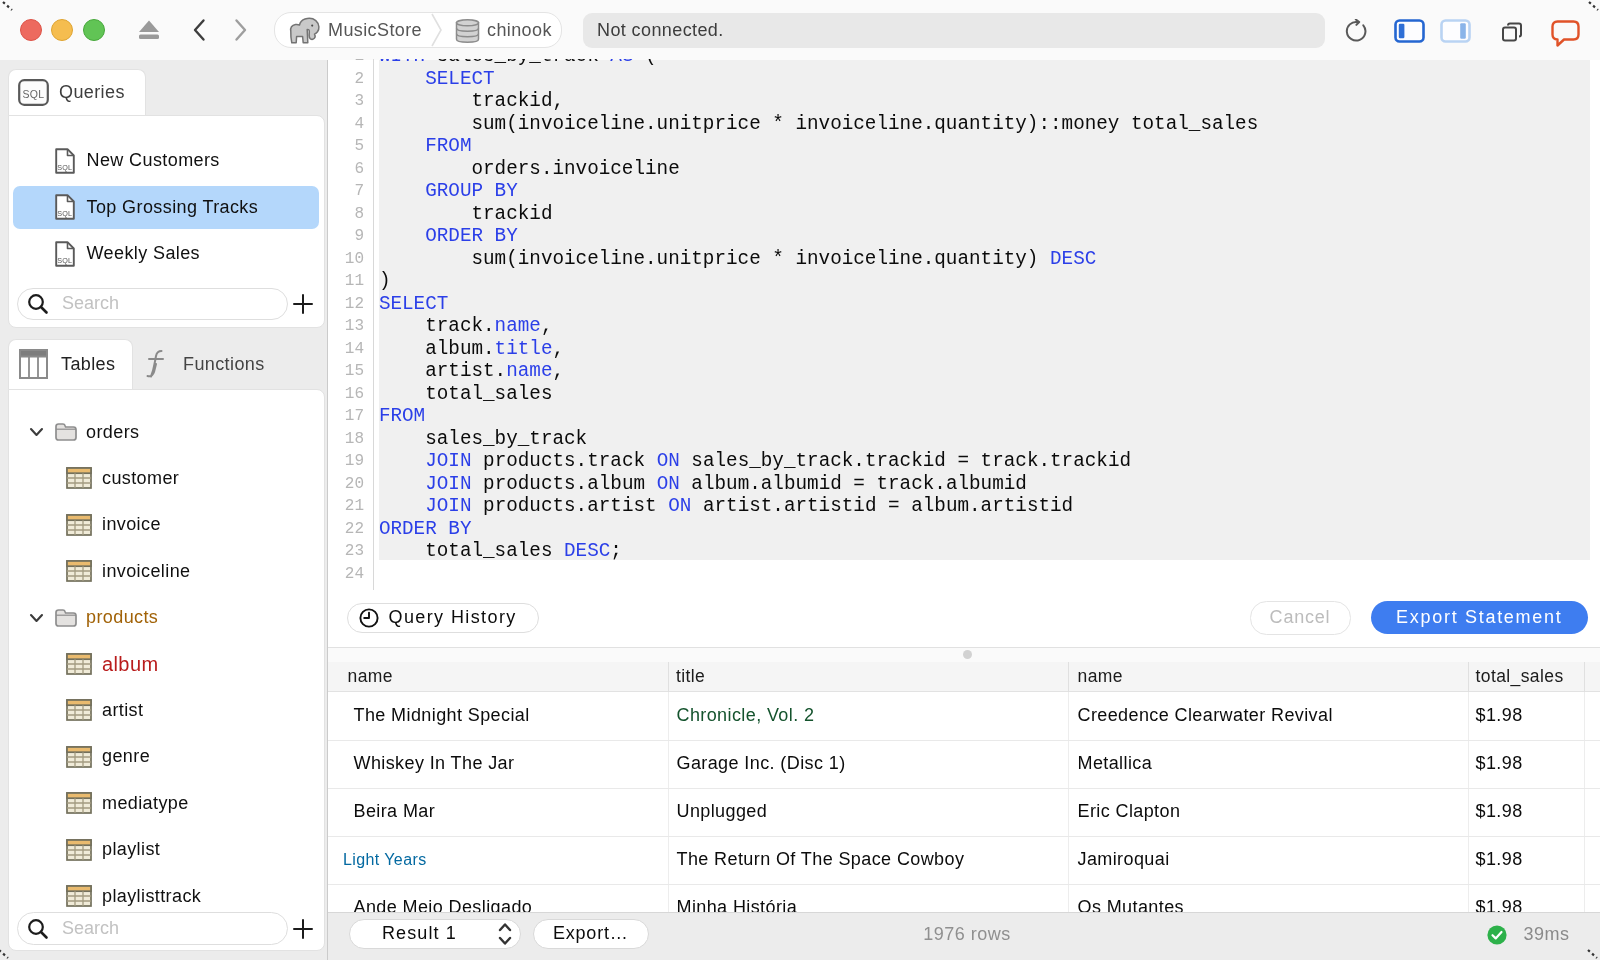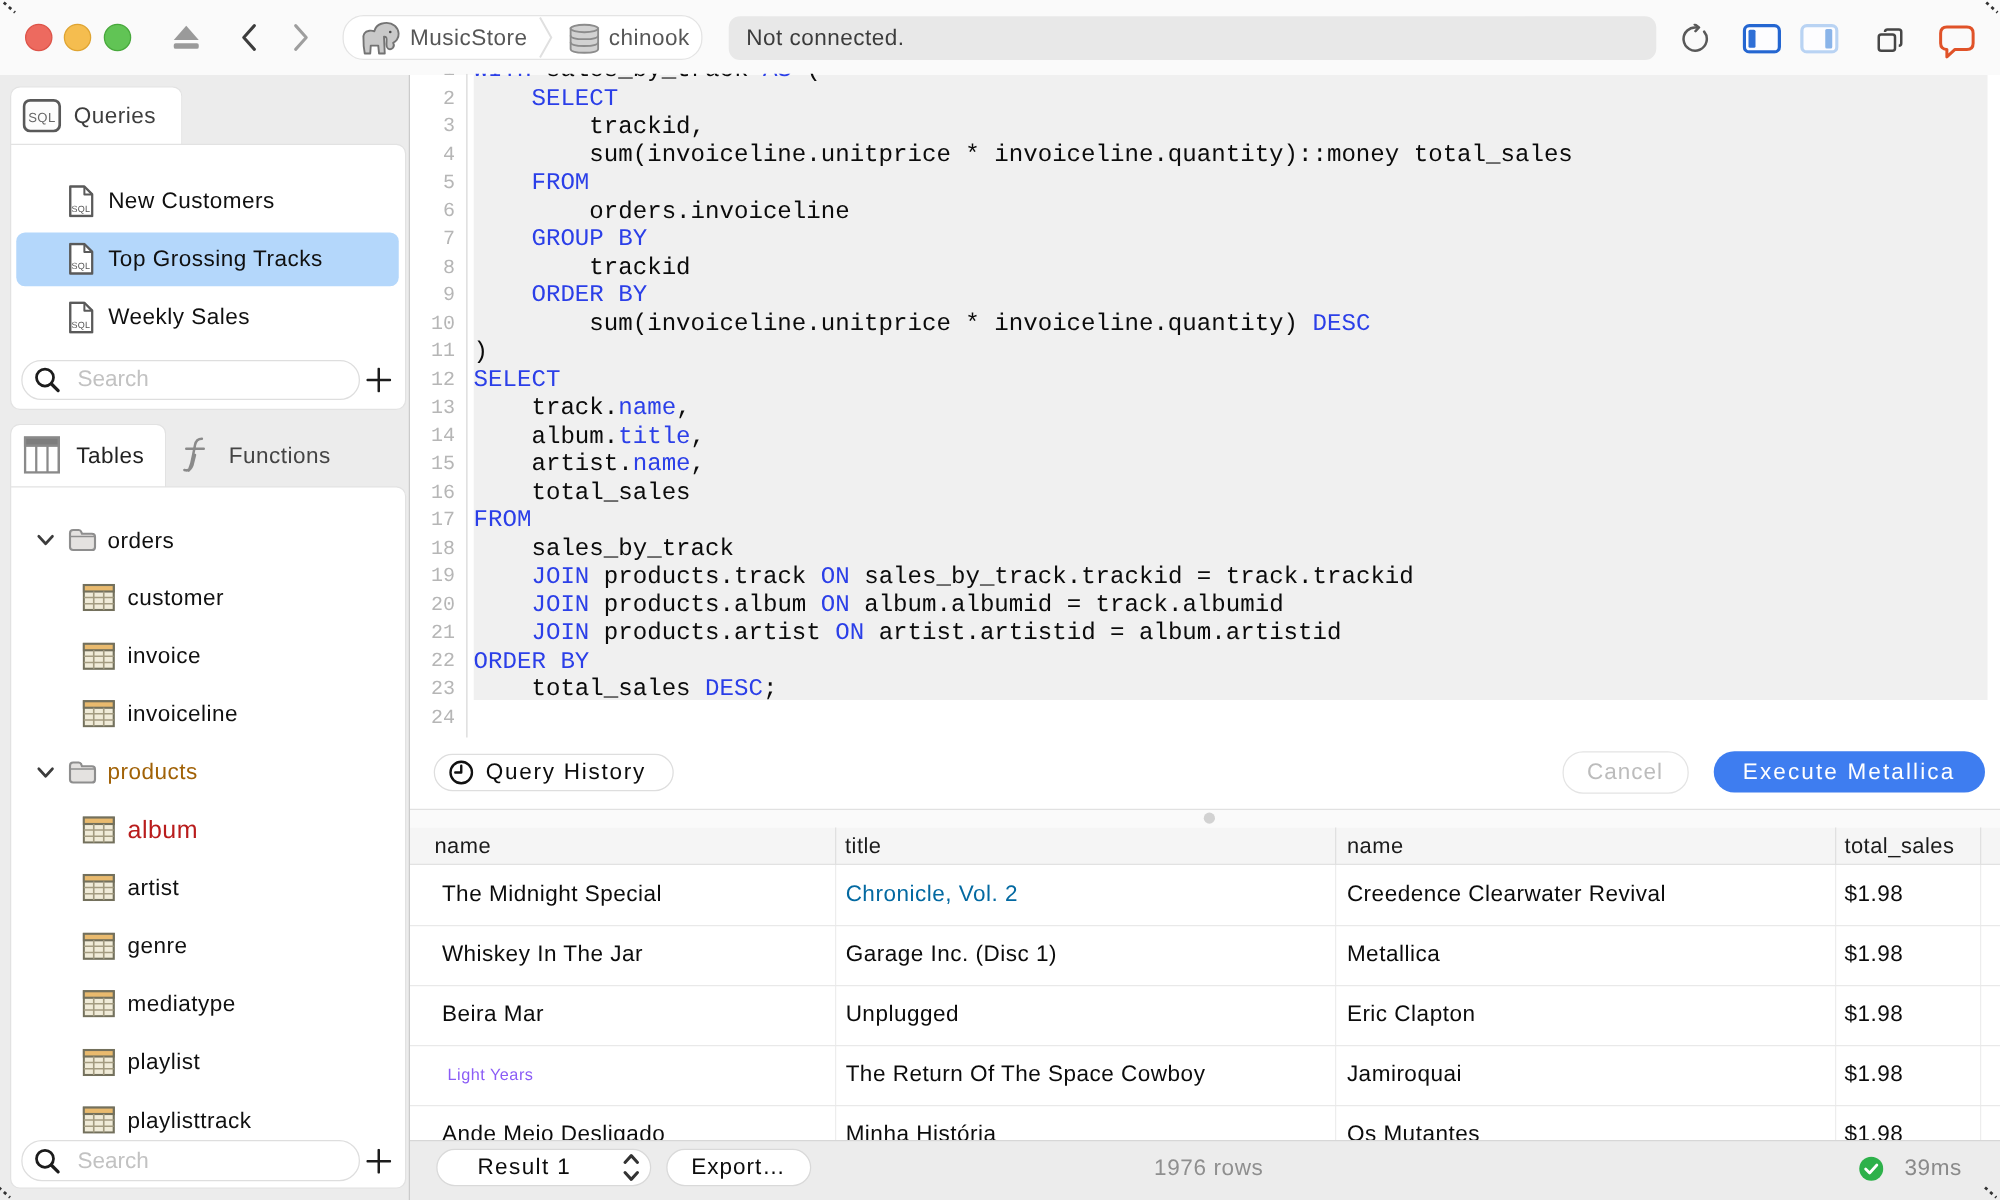--- a/index.html
+++ b/index.html
@@ -230,7 +230,7 @@
   </svg>
 <div class="txt vc" style="left:388.5px;top:602.5px;height:30.5px;font-size:18px;letter-spacing:1.4px;color:#0c0c0c;">Query History</div>
 <div class="ab vc" style="left:1249.5px;top:601px;width:101px;height:33.5px;background:#fff;border:1.5px solid #e4e4e4;border-radius:16.5px;box-sizing:border-box;justify-content:center;font-size:18px;letter-spacing:0.8px;color:#bcbcbc;">Cancel</div>
-<div class="ab vc" style="left:1371px;top:600.5px;width:216.5px;height:33px;background:#3e7df0;border-radius:16.5px;justify-content:center;font-size:18px;letter-spacing:1.7px;color:#fff;">Execute Metallica</div>
+<div class="ab vc" style="left:1371px;top:600.5px;width:216.5px;height:33px;background:#3e7df0;border-radius:16.5px;justify-content:center;font-size:18px;letter-spacing:1.7px;color:#fff;">Export Statement</div>
 <div class="ab" style="left:328px;top:646.5px;width:1272px;height:1px;background:#e1e1e1;"></div>
 <div class="ab" style="left:328px;top:647.5px;width:1272px;height:14px;background:#fafafa;"></div>
 <div class="ab" style="left:963px;top:649.5px;width:9.2px;height:9.2px;border-radius:50%;background:#d2d2d2;"></div>

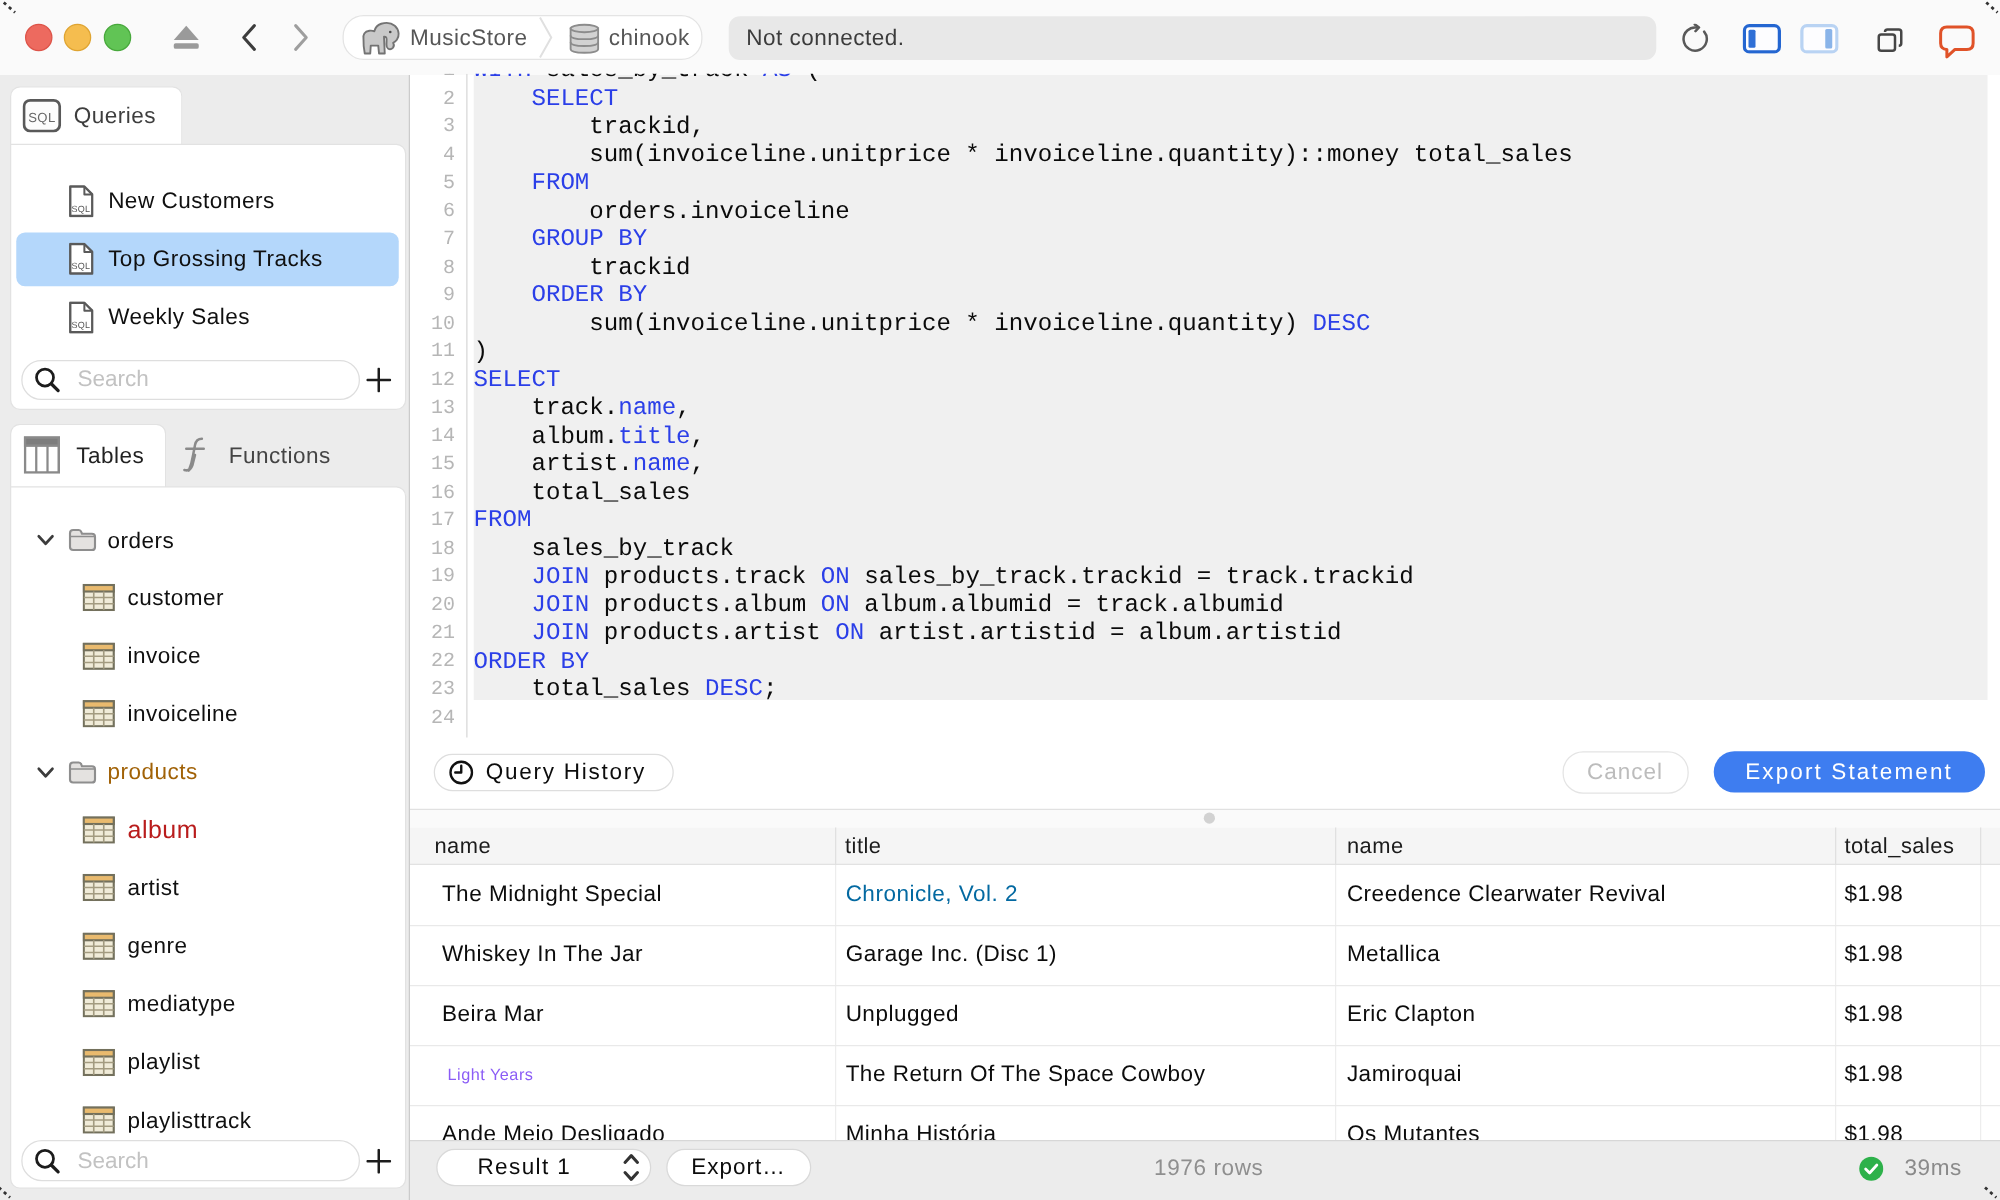--- a/index.html
+++ b/index.html
@@ -248,7 +248,7 @@
 <div class="ab" style="left:1583.5px;top:661.5px;width:1px;height:30px;background:#e0e0e0;"></div>
 <div class="ab" style="left:1583.5px;top:691.5px;width:1px;height:220px;background:#ededed;"></div>
 <div class="txt vc" style="left:353.5px;top:693.5px;height:44px;font-size:18px;letter-spacing:0.4px;color:#0c0c0c;">The Midnight Special</div>
-<div class="txt vc" style="left:676.5px;top:693.5px;height:44px;font-size:18px;letter-spacing:0.4px;color:#0369a1;">Chronicle, Vol. 2</div>
+<div class="txt vc" style="left:676.5px;top:693.5px;height:44px;font-size:18px;letter-spacing:0.4px;color:#14532d;">Chronicle, Vol. 2</div>
 <div class="txt vc" style="left:1077.5px;top:693.5px;height:44px;font-size:18px;letter-spacing:0.4px;color:#0c0c0c;">Creedence Clearwater Revival</div>
 <div class="txt vc" style="left:1475.5px;top:693.5px;height:44px;font-size:18px;letter-spacing:0.4px;color:#0c0c0c;">$1.98</div>
 <div class="ab" style="left:328px;top:739.5px;width:1272px;height:1px;background:#e9e9e9;"></div>

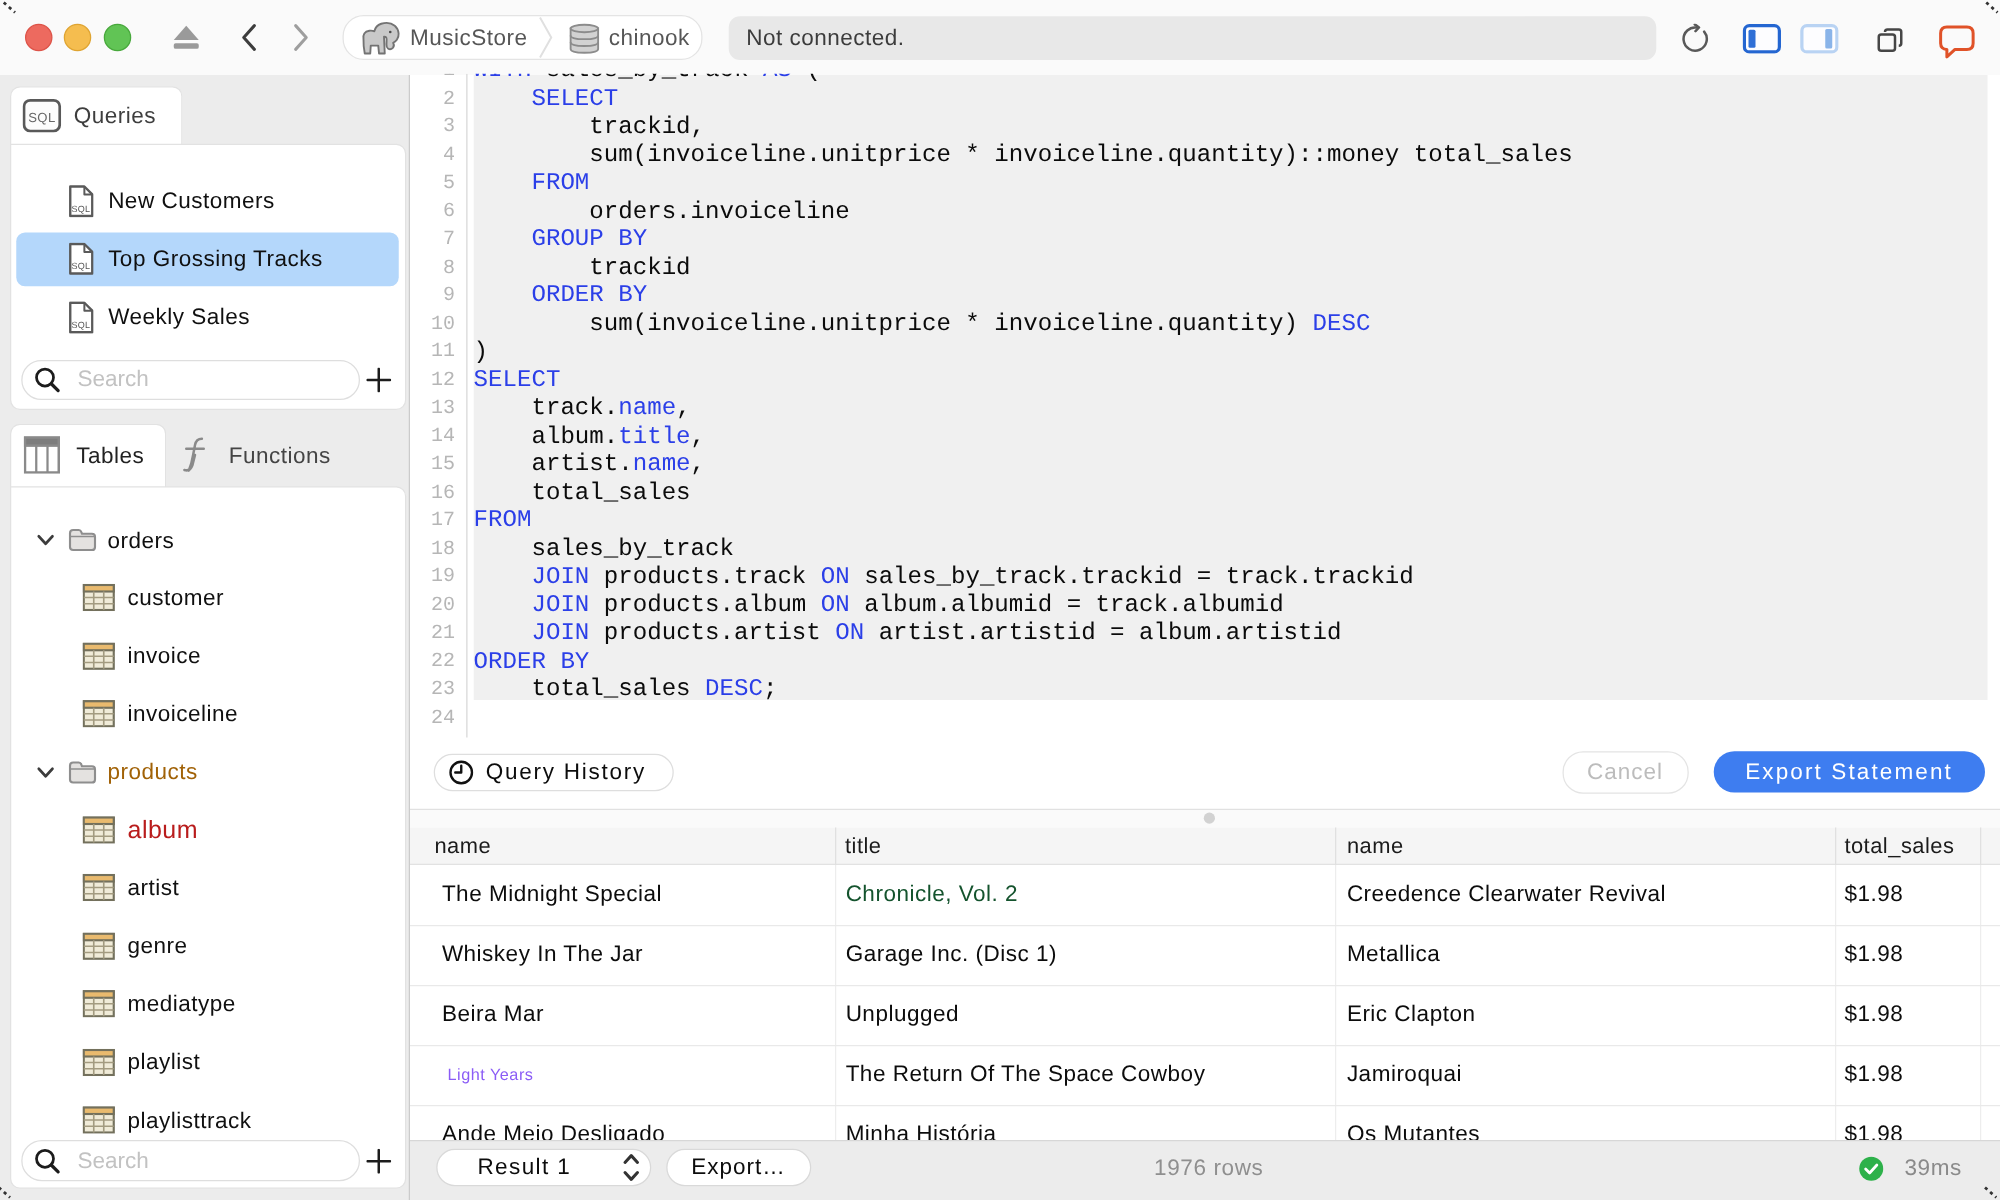--- a/index.html
+++ b/index.html
@@ -262,7 +262,7 @@
 <div class="txt vc" style="left:1077.5px;top:789.5px;height:44px;font-size:18px;letter-spacing:0.4px;color:#0c0c0c;">Eric Clapton</div>
 <div class="txt vc" style="left:1475.5px;top:789.5px;height:44px;font-size:18px;letter-spacing:0.4px;color:#0c0c0c;">$1.98</div>
 <div class="ab" style="left:328px;top:835.5px;width:1272px;height:1px;background:#e9e9e9;"></div>
-<div class="txt vc" style="left:358px;top:837.5px;height:44px;font-size:13px;letter-spacing:0.4px;color:#8b5cf6;">Light Years</div>
+<div class="txt vc" style="left:343px;top:837.5px;height:44px;font-size:16px;letter-spacing:0.4px;color:#0369a1;">Light Years</div>
 <div class="txt vc" style="left:676.5px;top:837.5px;height:44px;font-size:18px;letter-spacing:0.4px;color:#0c0c0c;">The Return Of The Space Cowboy</div>
 <div class="txt vc" style="left:1077.5px;top:837.5px;height:44px;font-size:18px;letter-spacing:0.4px;color:#0c0c0c;">Jamiroquai</div>
 <div class="txt vc" style="left:1475.5px;top:837.5px;height:44px;font-size:18px;letter-spacing:0.4px;color:#0c0c0c;">$1.98</div>

